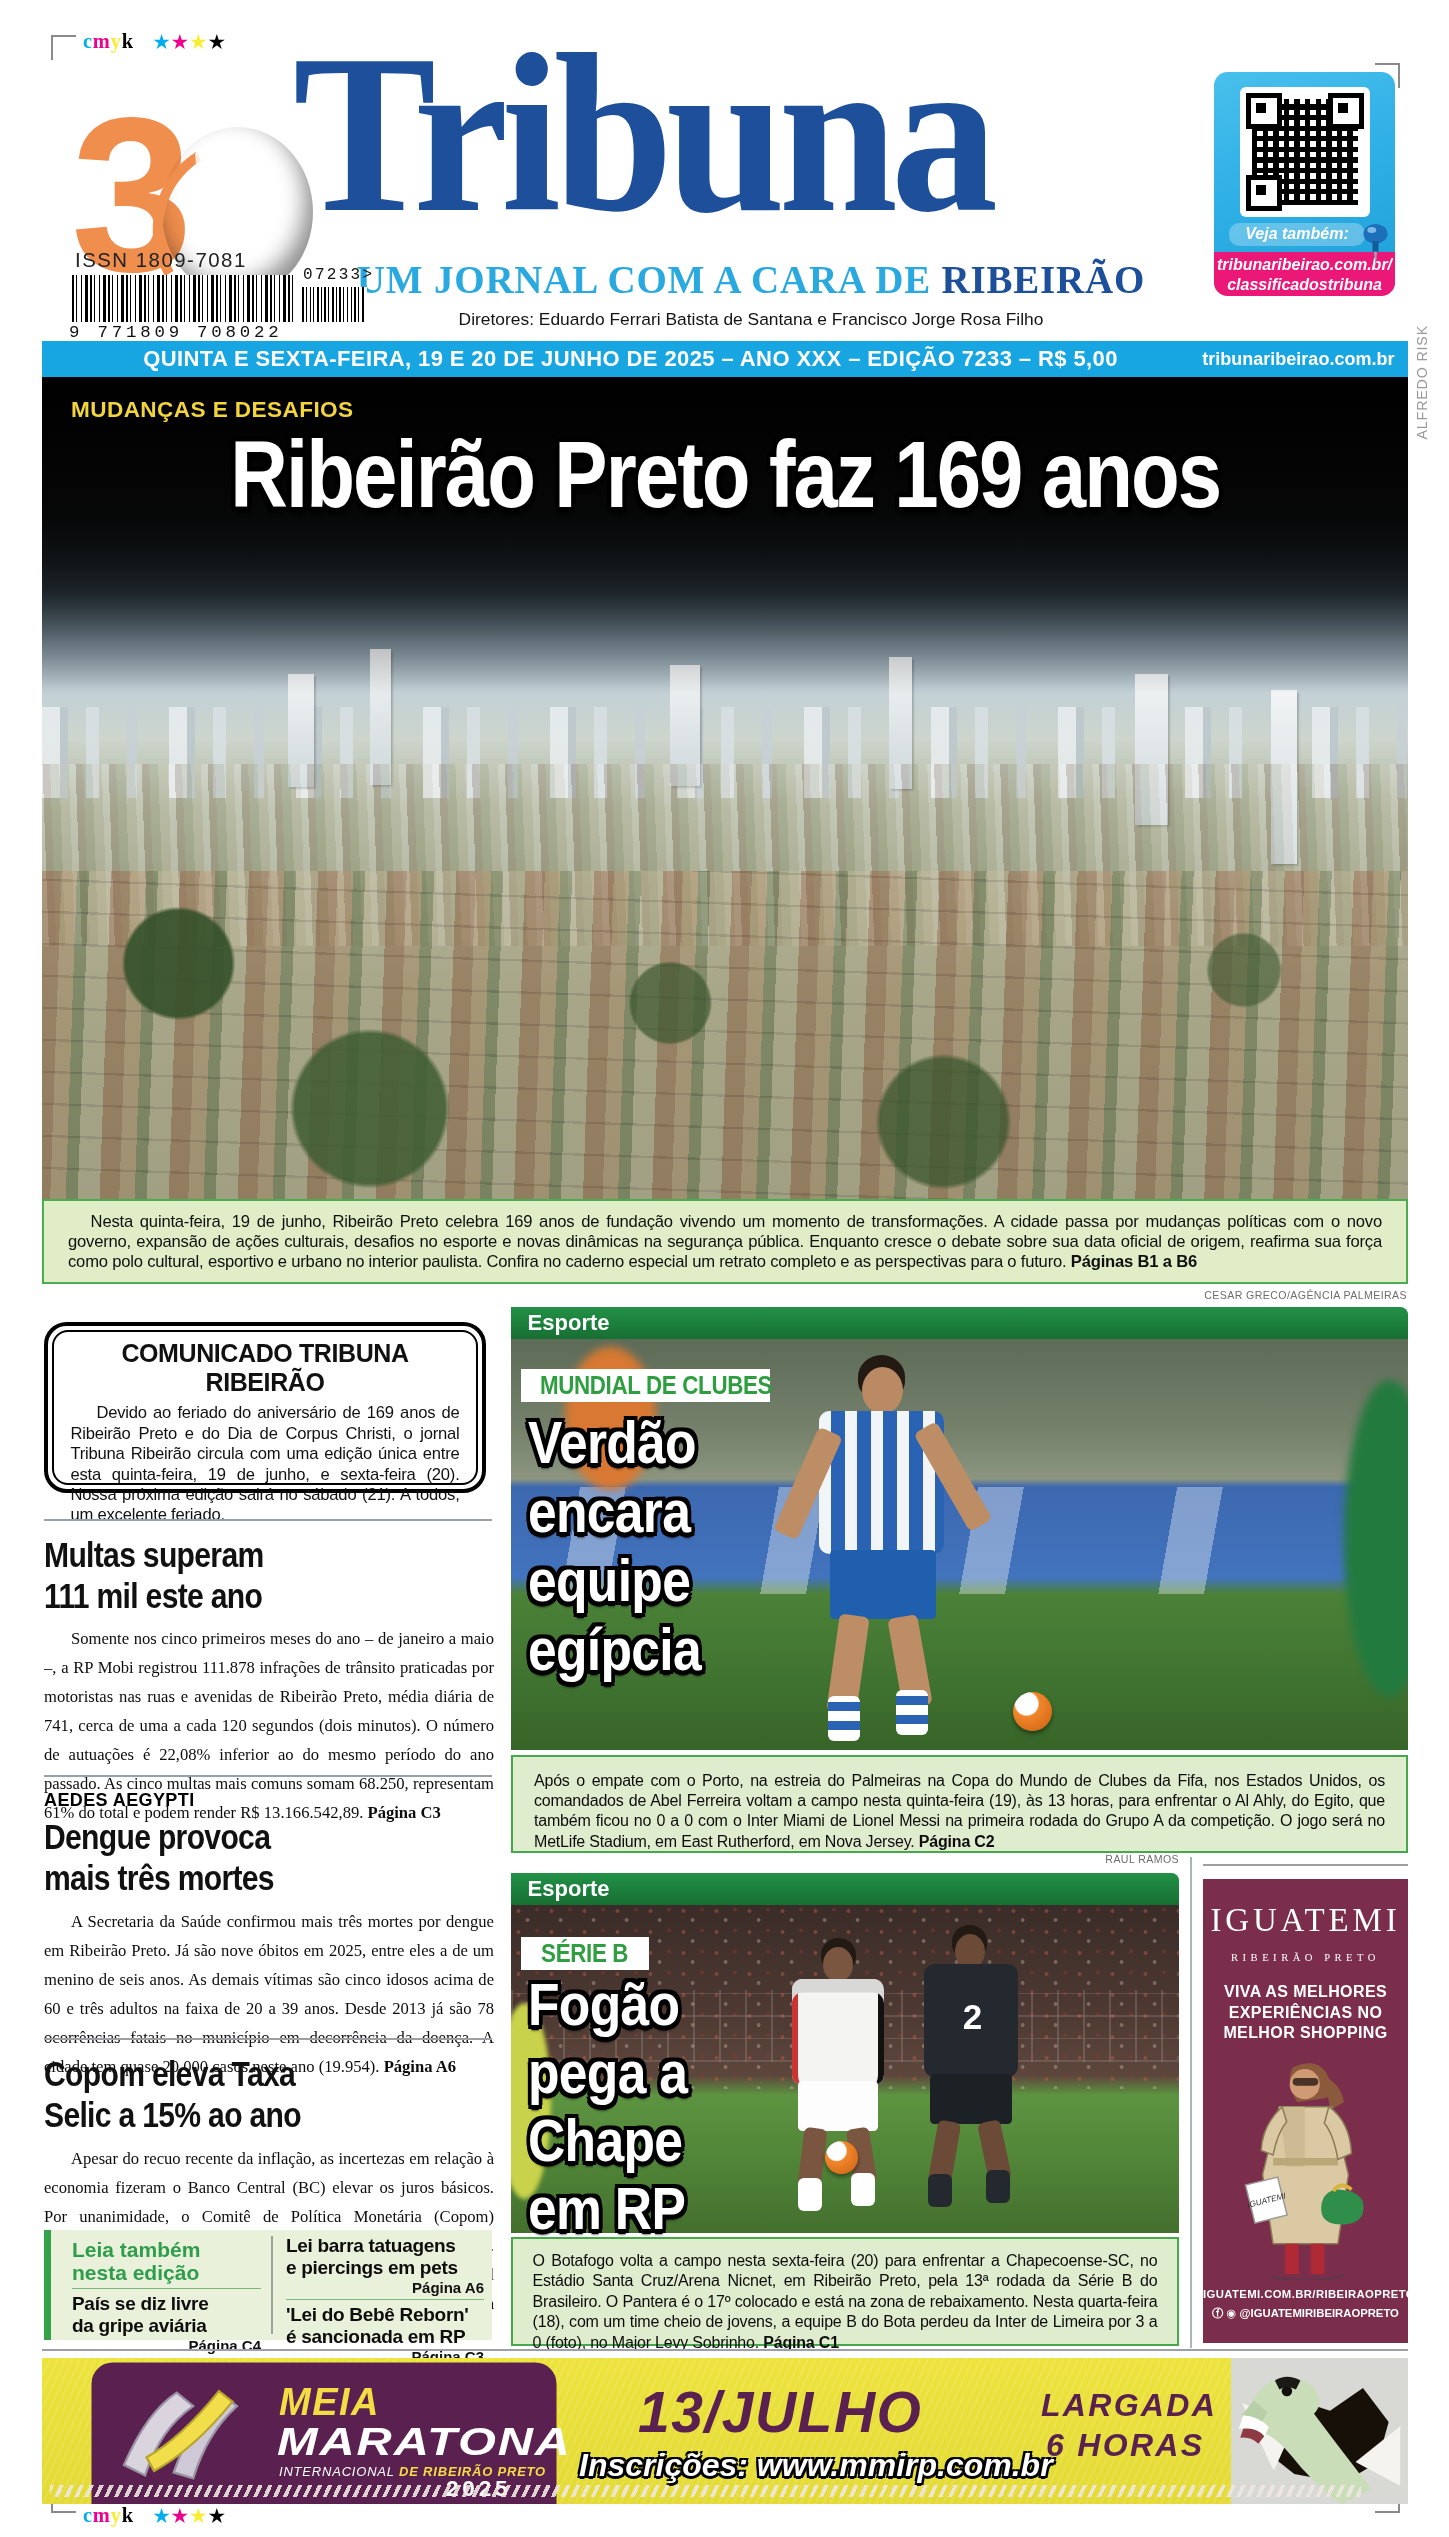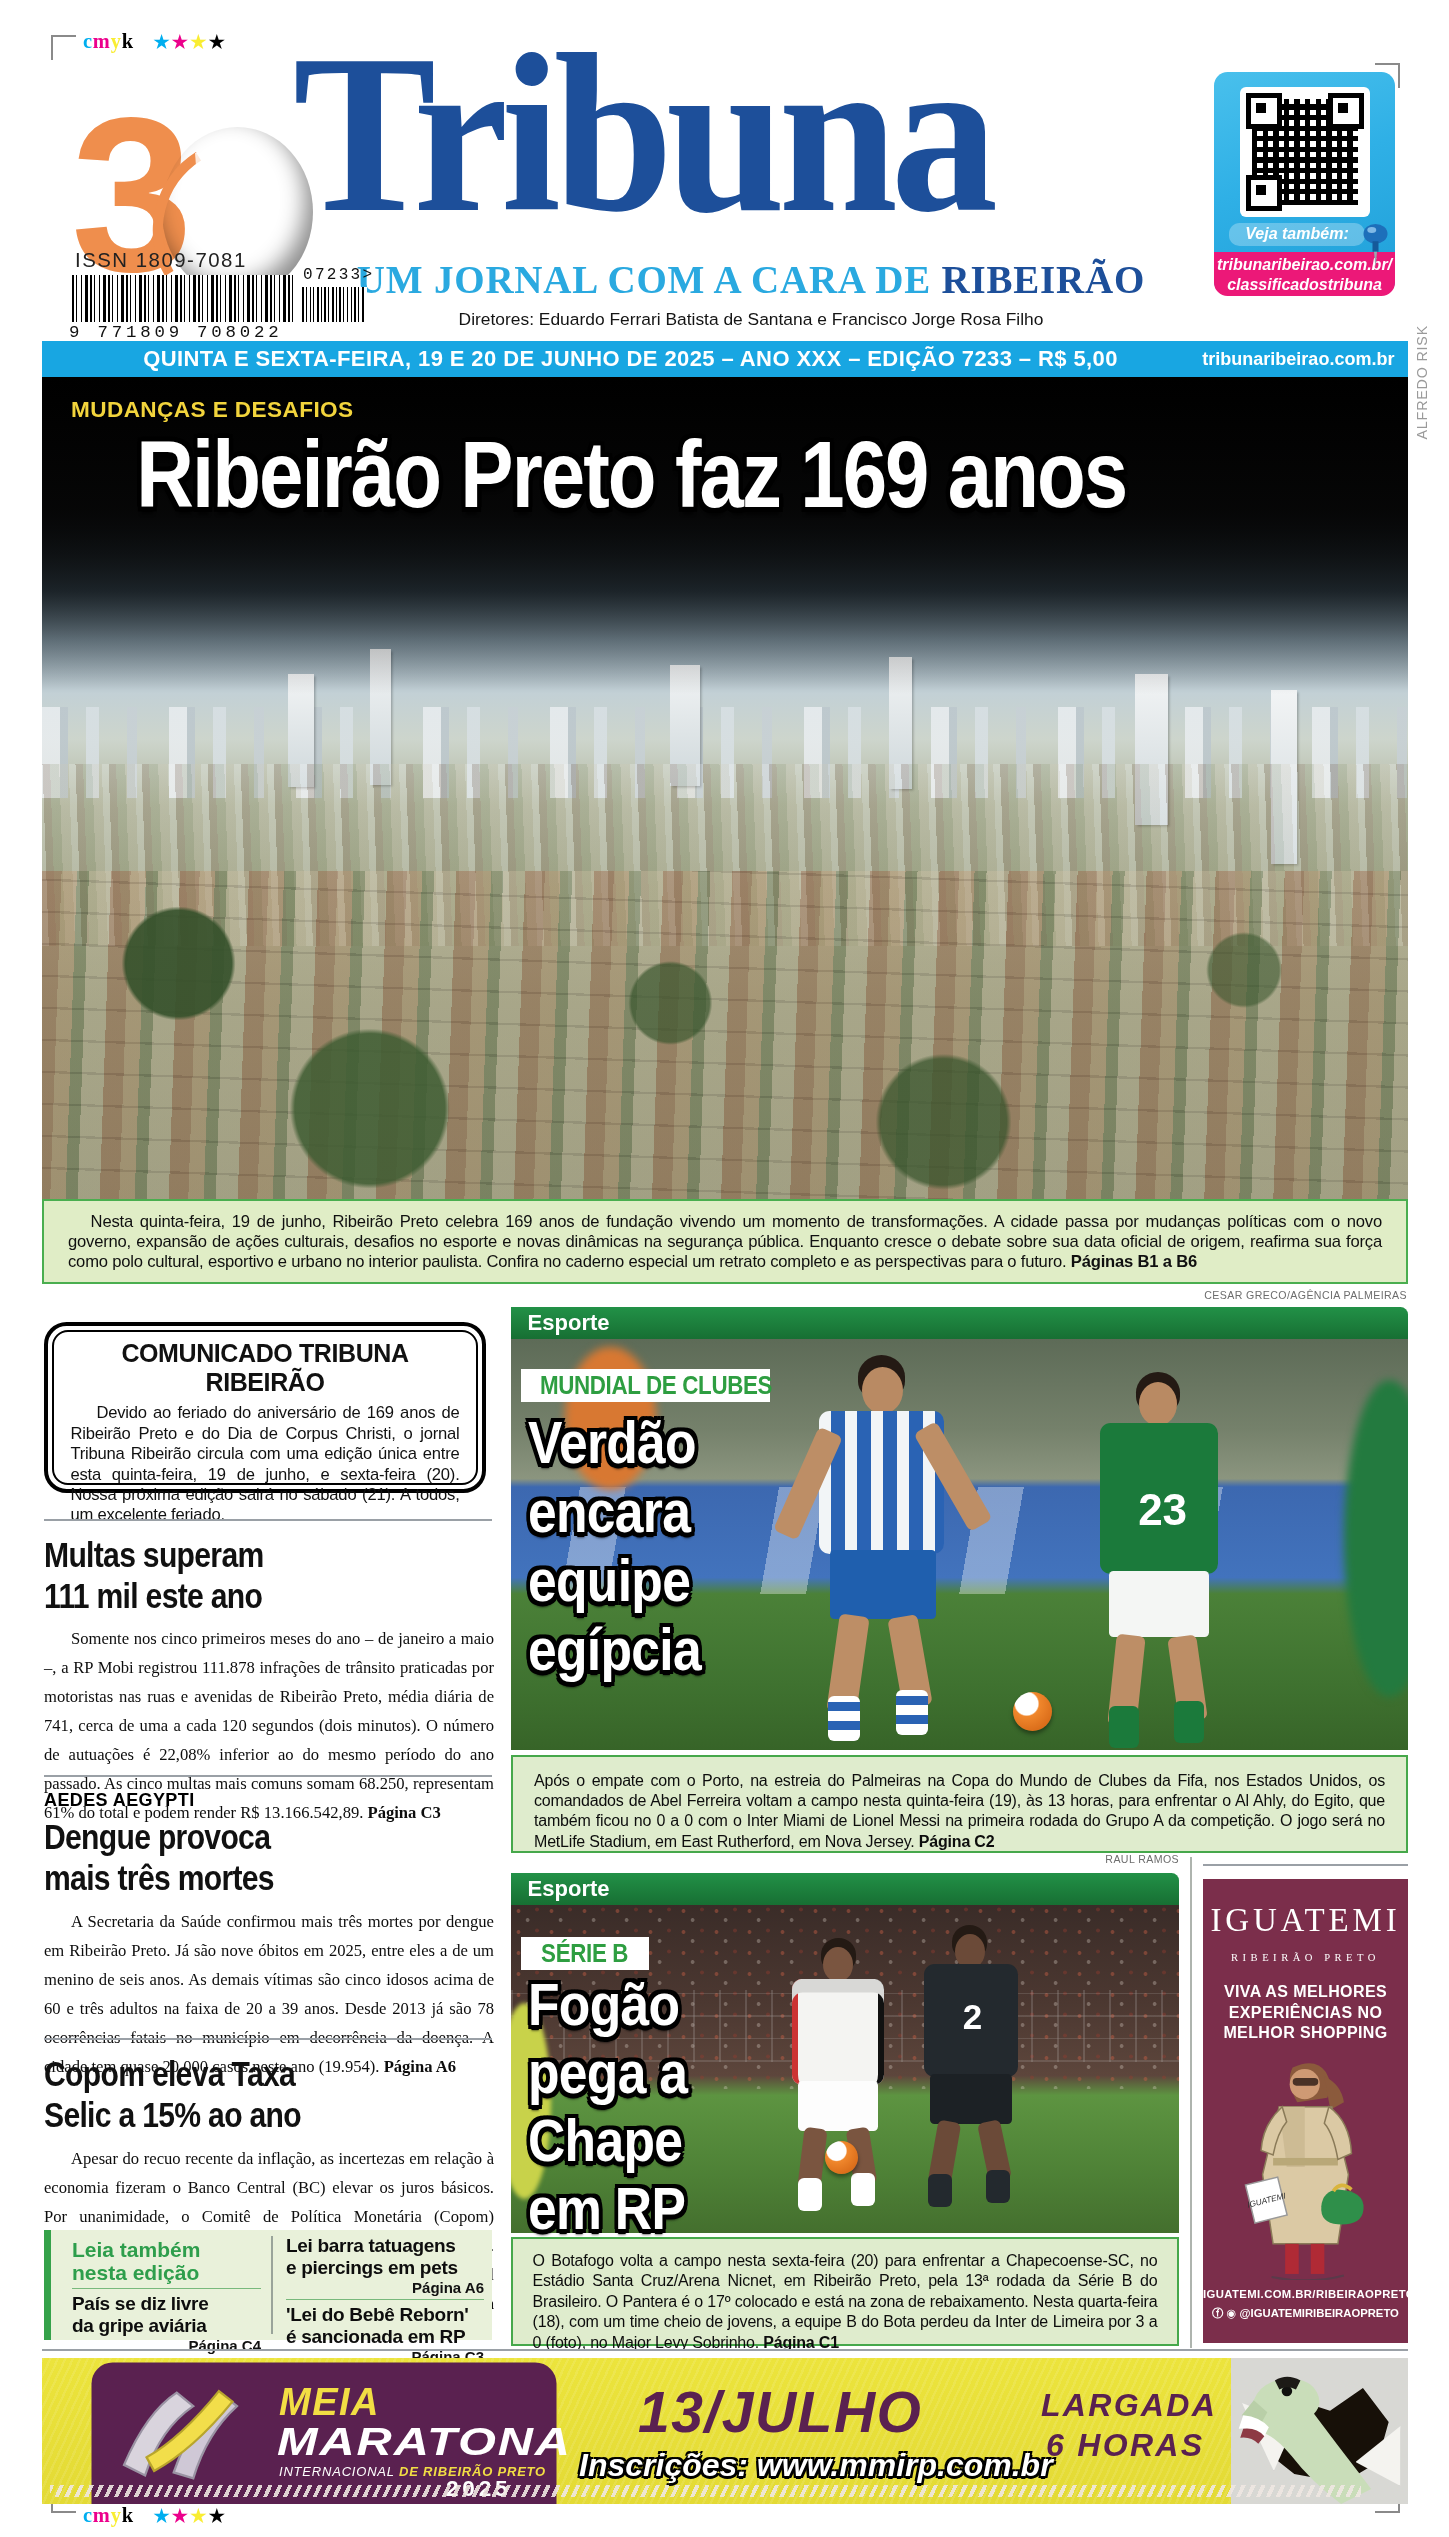--- a/index.html
+++ b/index.html
@@ -87,7 +87,7 @@
   .darktop{position:absolute;left:0;top:0;width:100%;height:317px;
      background:linear-gradient(180deg,rgba(0,0,0,.98) 0%,rgba(5,5,5,.92) 38%,rgba(10,10,10,0) 100%);}
   .mkicker{position:absolute;left:29px;top:19.6px;font-size:22.6px;font-weight:bold;color:#f2d43c;letter-spacing:0.4px;}
-  .mheadline{position:absolute;left:0;top:48px;width:100%;
+  .mheadline{position:absolute;left:0;top:48px;width:100%;text-align:center;
      font-size:95px;font-weight:bold;color:#fff;letter-spacing:-2.3px;line-height:1.05;}
   .stroke{text-shadow:-4.5px -4.5px 0 #000,4.5px -4.5px 0 #000,-4.5px 4.5px 0 #000,4.5px 4.5px 0 #000,0 -5.3px 0 #000,0 5.3px 0 #000,-5.3px 0 0 #000,5.3px 0 0 #000,0 7.5px 3px rgba(0,0,0,.55);}
   .stroke-s{text-shadow:-3.8px -3.8px 0 #000,3.8px -3.8px 0 #000,-3.8px 3.8px 0 #000,3.8px 3.8px 0 #000,0 -4.5px 0 #000,0 4.5px 0 #000,-4.5px 0 0 #000,4.5px 0 0 #000,0 6px 2.3px rgba(0,0,0,.5);}

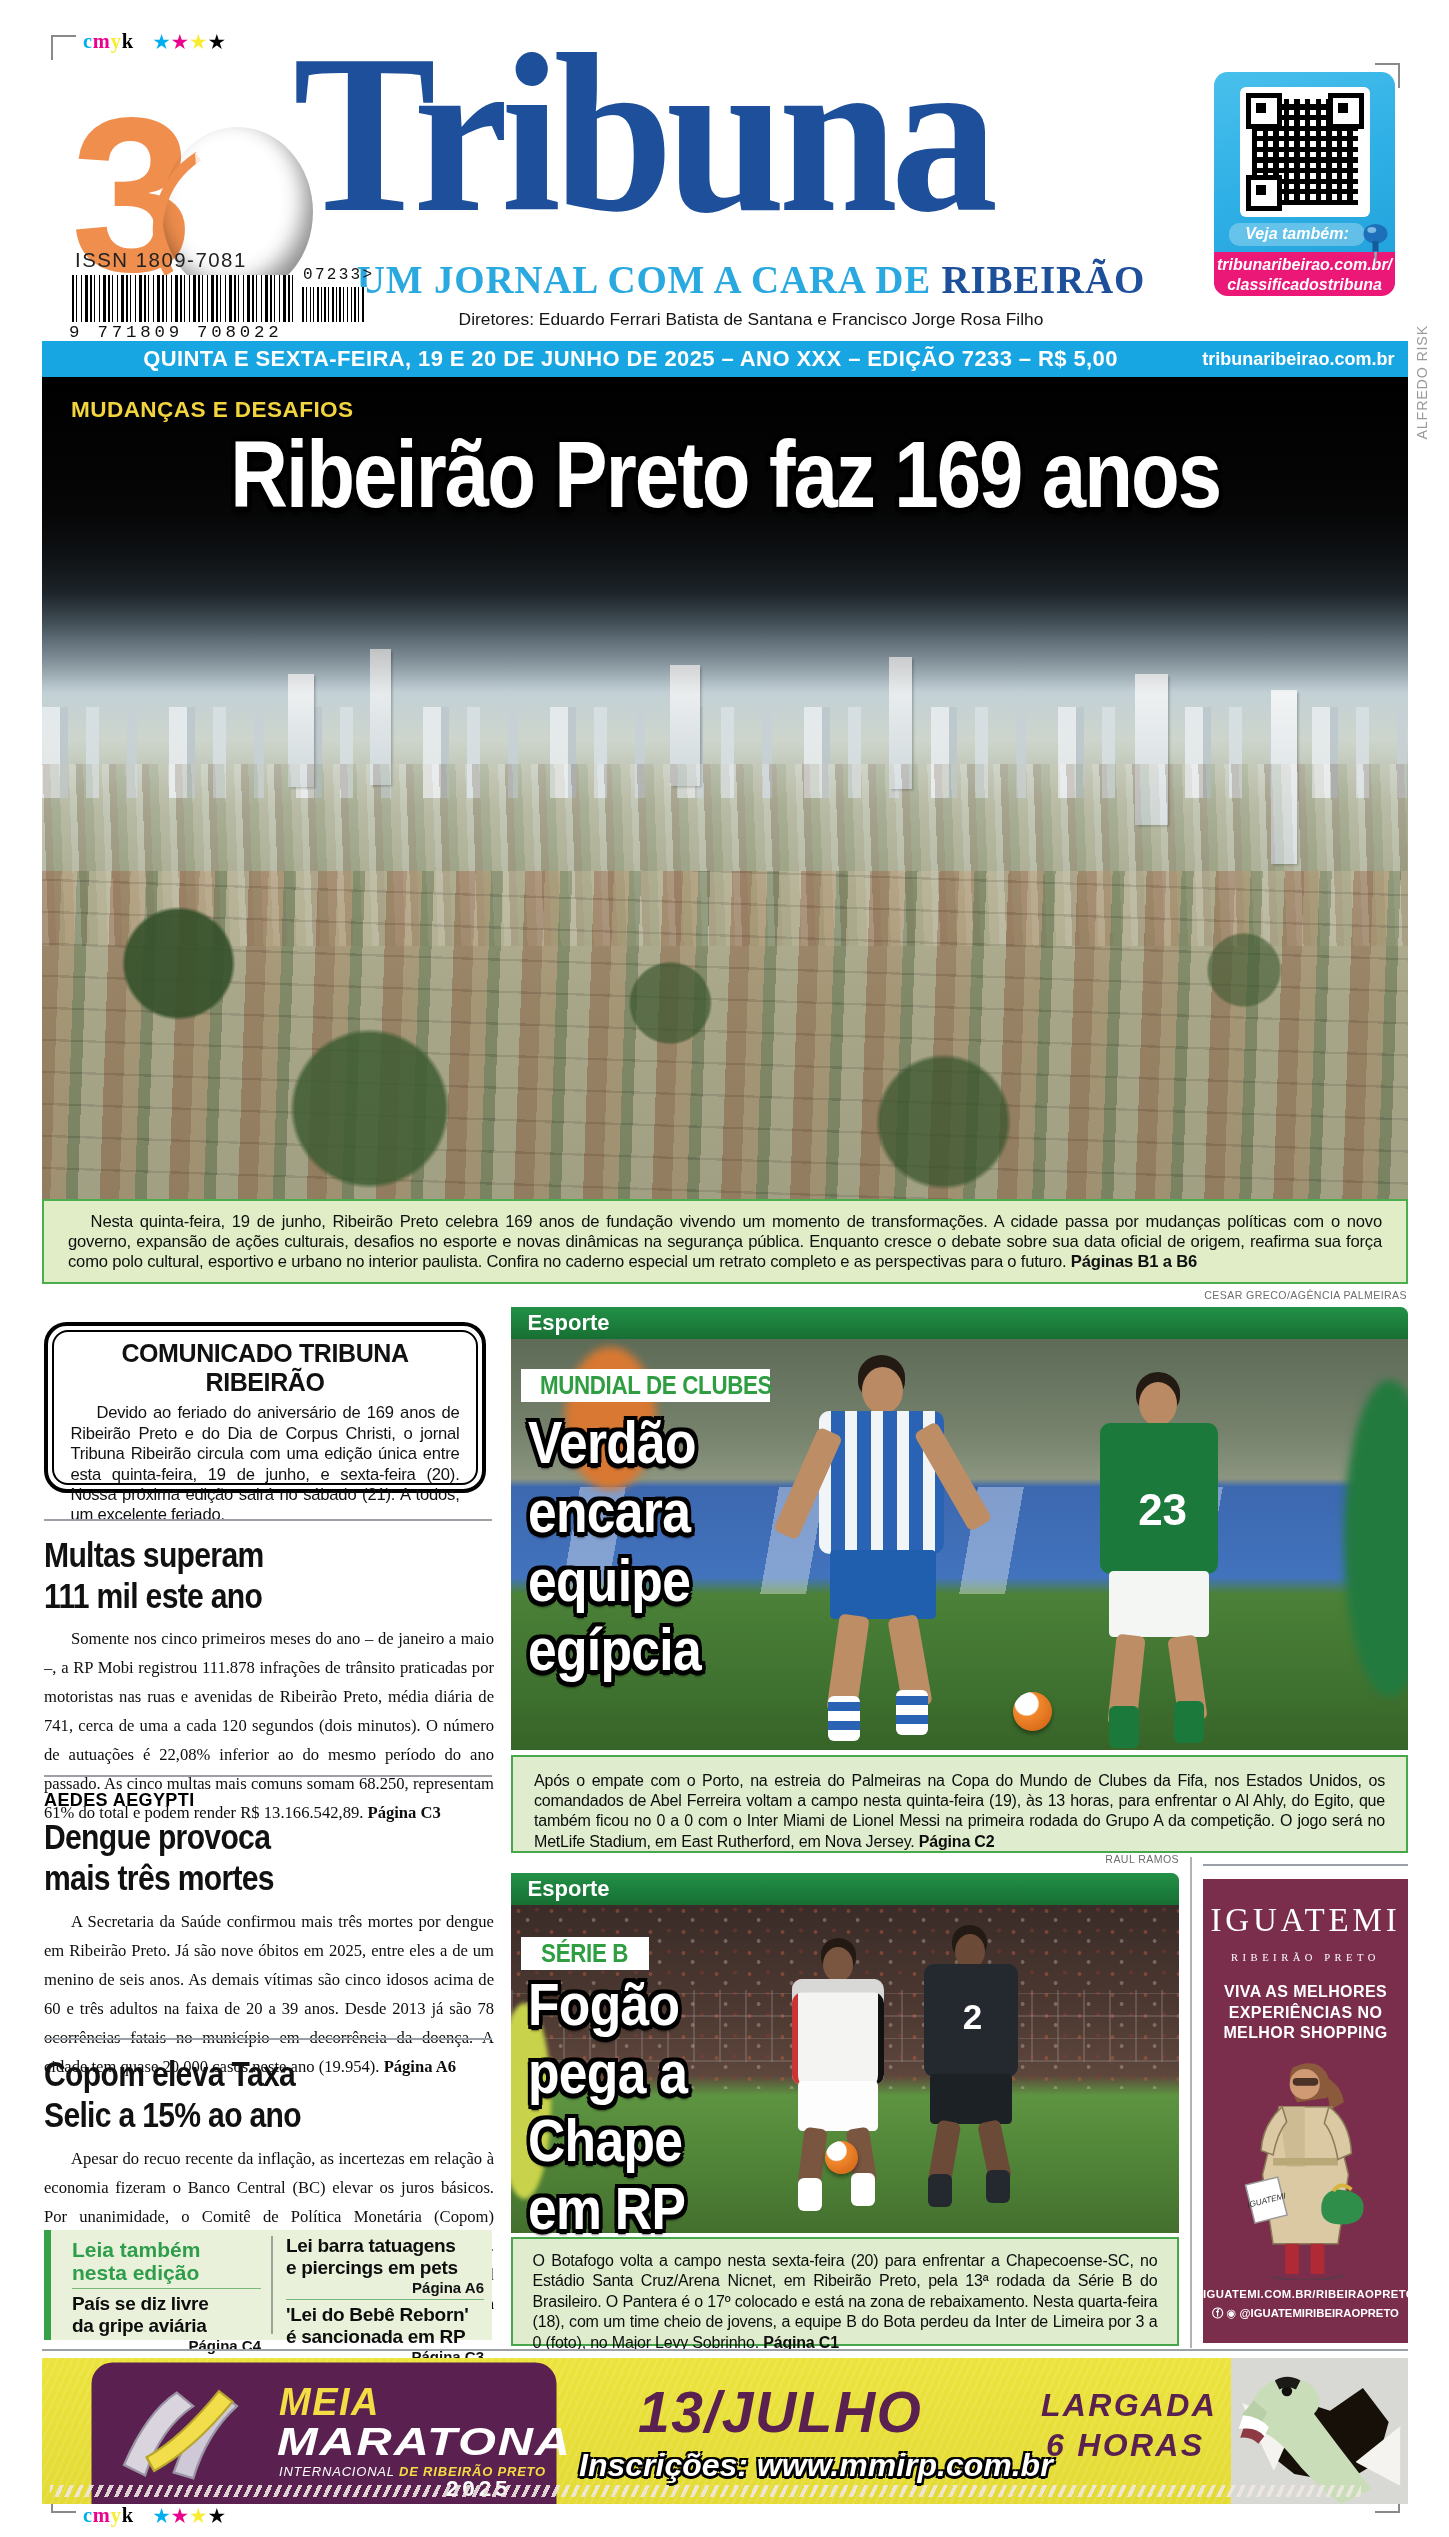--- a/index.html
+++ b/index.html
@@ -355,17 +355,6 @@
       <div class="p-leg" style="left:116px;top:335px;width:32px;height:45px;background:repeating-linear-gradient(0deg,#fff 0 10.6px,#2a63b4 10.6px 19.6px);"></div>
     </div>
 
-    <div class="player" style="left:62%;top:8%;width:181px;height:377px;">
-      <div class="p-hair" style="left:69px;top:0;width:44px;height:41px;"></div>
-      <div class="p-head" style="left:72px;top:10.6px;width:38px;height:44px;"></div>
-      <div class="p-torso" style="left:33px;top:51px;width:118px;height:151px;background:#1b7a3b;"></div>
-      <div class="pnum" style="left:69px;top:113px;width:53px;font-size:44px;">23</div>
-      <div class="p-shorts" style="left:42px;top:199px;width:100px;height:66px;background:#f4f6f4;"></div>
-      <div class="p-leg" style="left:45px;top:263px;width:29px;height:91px;background:#bd8e66;transform:rotate(6deg);"></div>
-      <div class="p-leg" style="left:106px;top:264px;width:29px;height:85px;background:#bd8e66;transform:rotate(-8deg);"></div>
-      <div class="p-leg" style="left:42px;top:334px;width:30px;height:42px;background:#1b7a3b;"></div>
-      <div class="p-leg" style="left:107px;top:329px;width:30px;height:42px;background:#1b7a3b;"></div>
-    </div>
     <div class="blurblob" style="right:-3%;top:10%;width:91px;height:317px;background:#237a3f;"></div>
     <div class="ball" style="left:56%;top:86%;width:39px;height:39px;"></div>
   </div>

